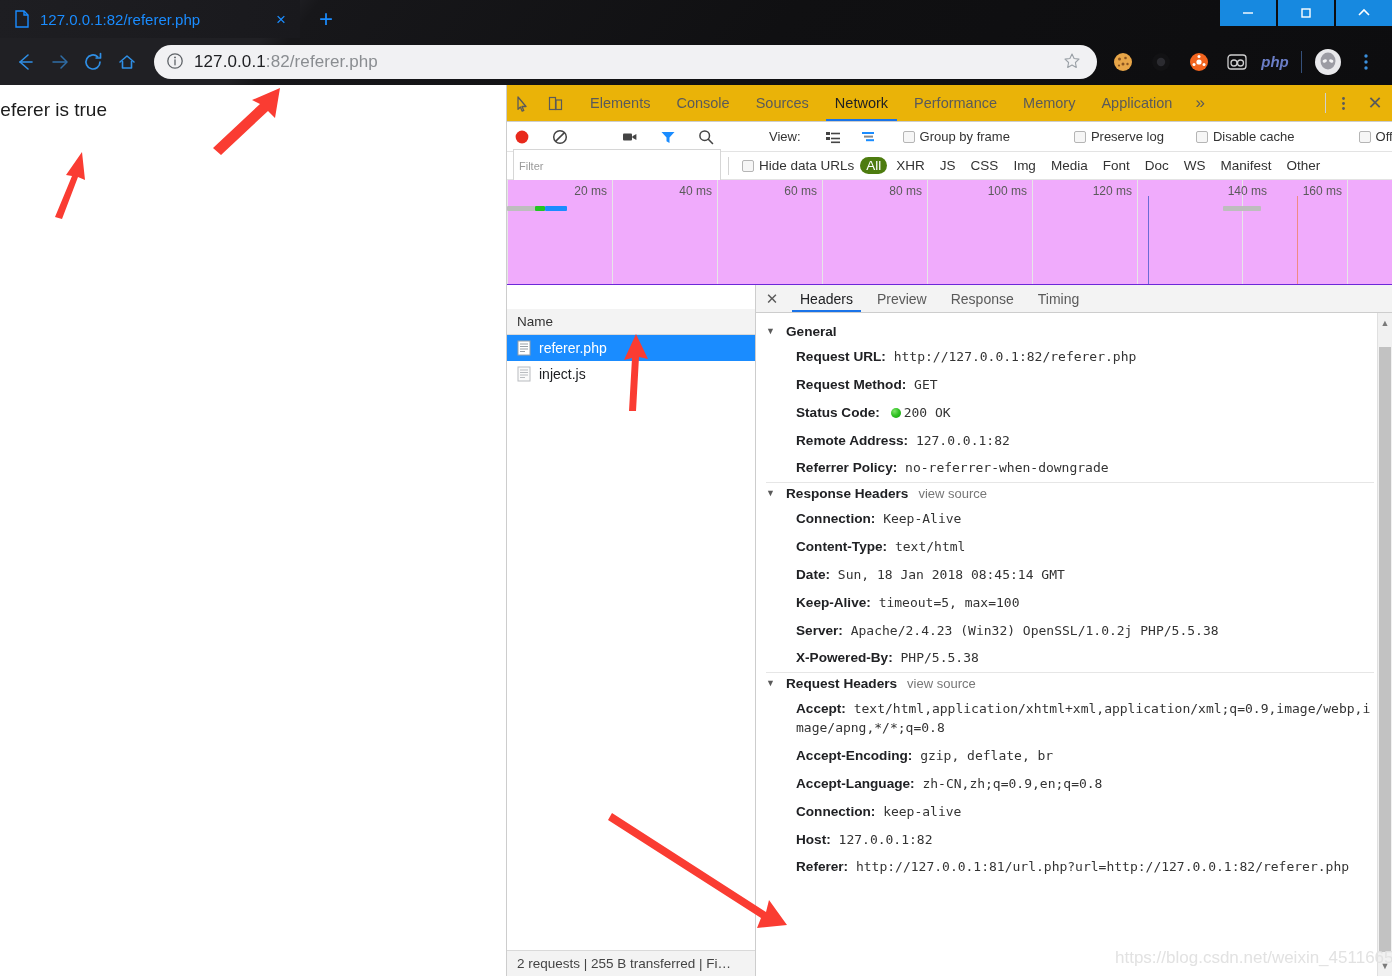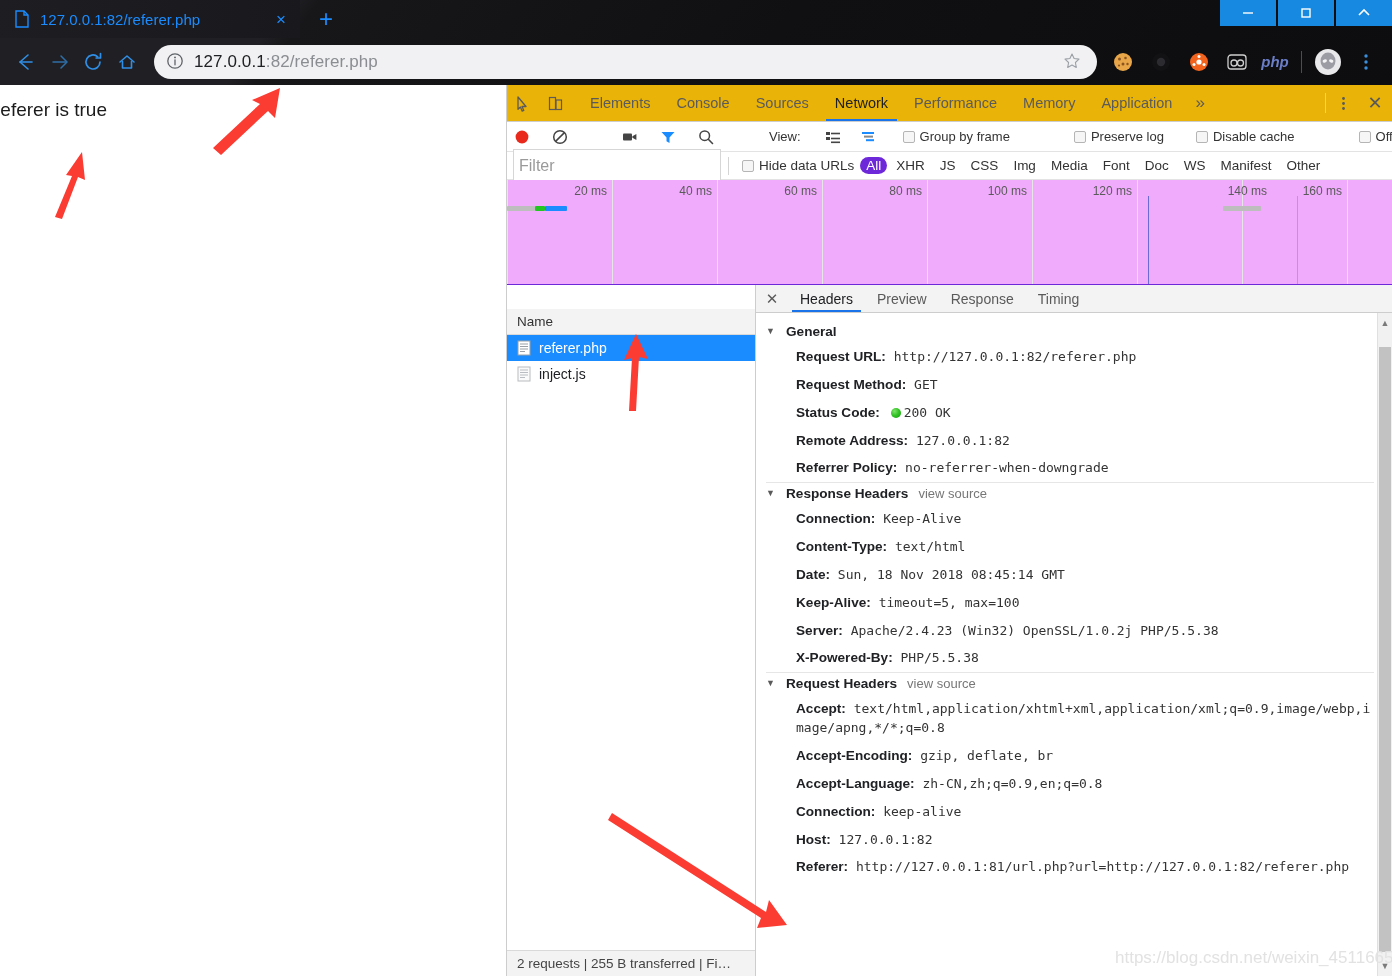--- a/index.html
+++ b/index.html
@@ -147,7 +147,7 @@
   }
   .filter-input {
     width: 208px; height: 20px; border: 1px solid #d6d6d6; background: #fff;
-    font-size: 16px; padding: 16px 5px; color: #9a9a9a; display: flex; align-items: center;
+    font-size: 11px; padding: 16px 5px; color: #9a9a9a; display: flex; align-items: center;
   }
   .fb-sep { width: 1px; height: 18px; background: #d4d4d4; margin: 0 7px; }
   .type-list { display: flex; align-items: center; gap: 3px; }

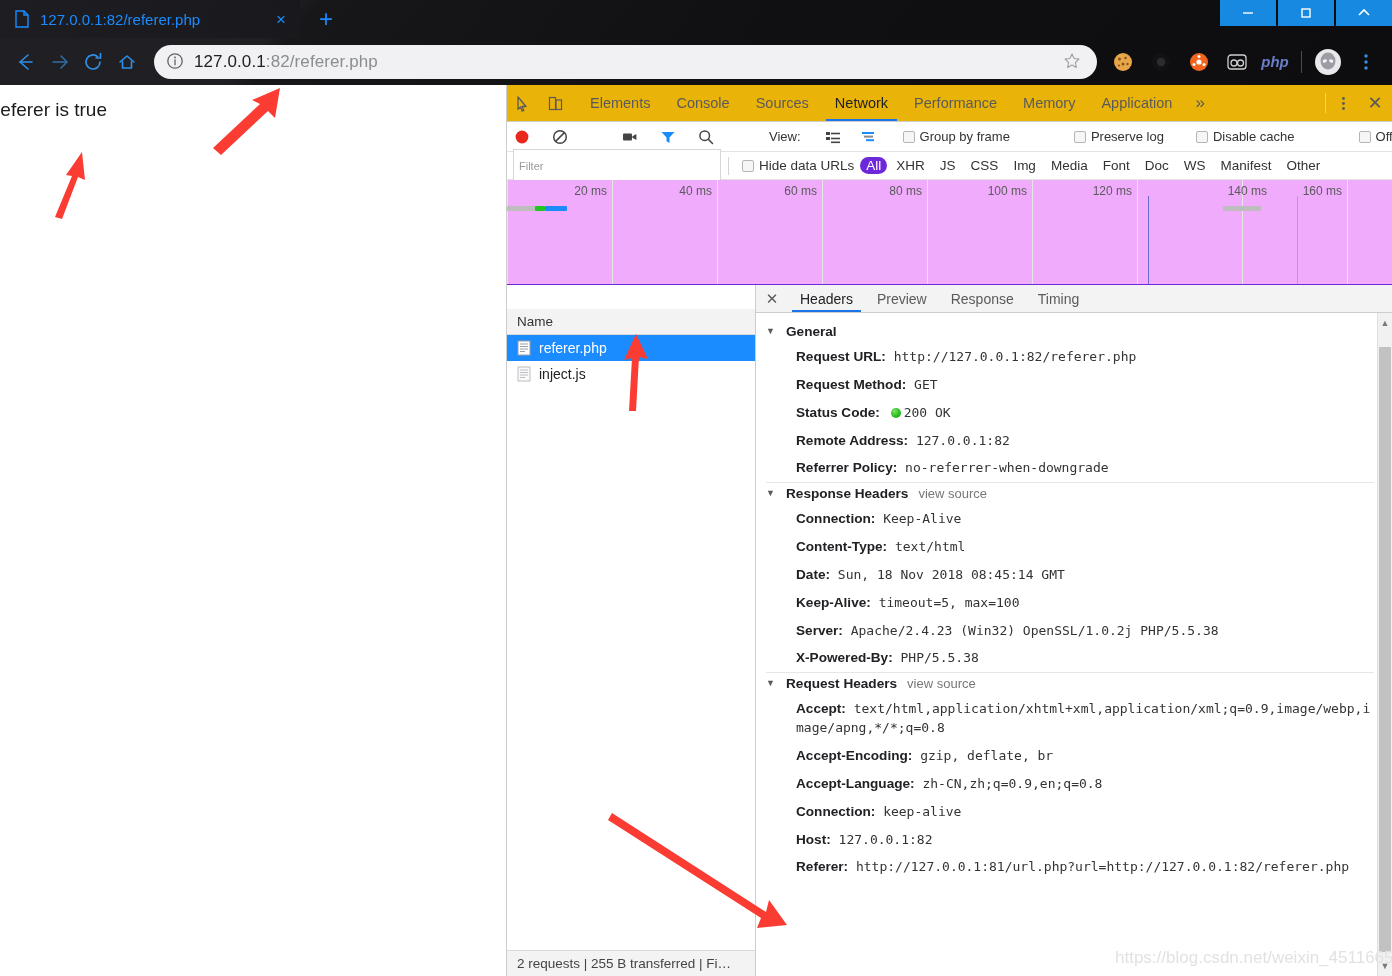--- a/index.html
+++ b/index.html
@@ -154,7 +154,7 @@
   .type {
     padding: 1px 6px; border-radius: 9px; white-space: nowrap; color: #333; font-size: 13.5px;
   }
-  .type.active { background: #6d28d9; color: #fff; }
+  .type.active { background: #4d7c0f; color: #fff; }
 
   .overview {
     height: 105px; flex: 0 0 auto; position: relative;

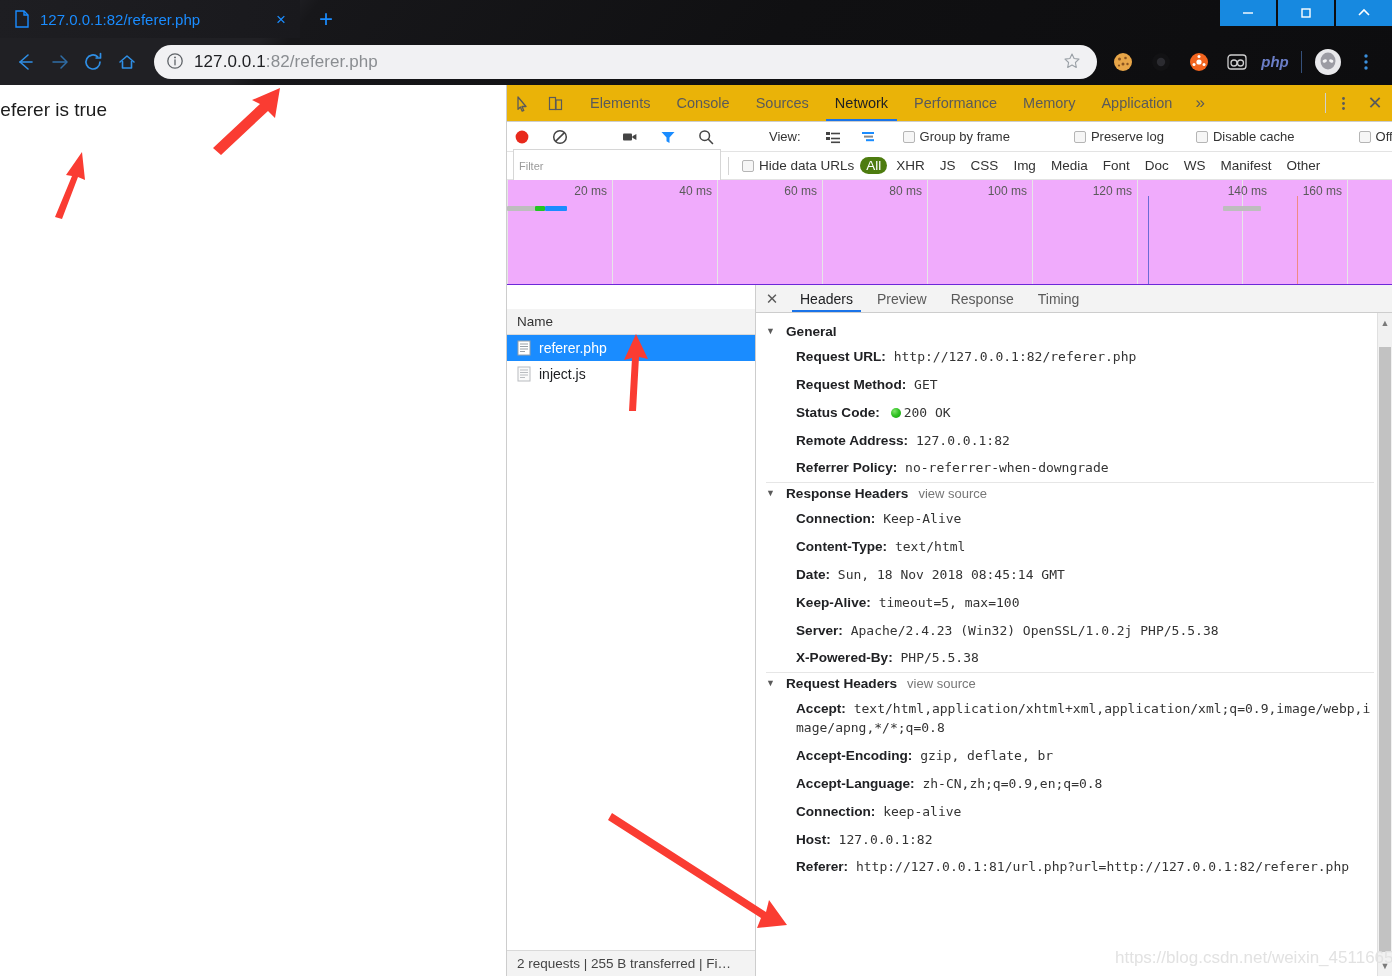--- a/index.html
+++ b/index.html
@@ -604,7 +604,7 @@
           </div>
           <div class="hdr-row"><span class="hdr-name">Connection:</span> <span>Keep-Alive</span></div>
           <div class="hdr-row"><span class="hdr-name">Content-Type:</span> <span>text/html</span></div>
-          <div class="hdr-row"><span class="hdr-name">Date:</span> <span>Sun, 18 Nov 2018 08:45:14 GMT</span></div>
+          <div class="hdr-row"><span class="hdr-name">Date:</span> <span>Sun, 18 Jan 2018 08:45:14 GMT</span></div>
           <div class="hdr-row"><span class="hdr-name">Keep-Alive:</span> <span>timeout=5, max=100</span></div>
           <div class="hdr-row"><span class="hdr-name">Server:</span> <span>Apache/2.4.23 (Win32) OpenSSL/1.0.2j PHP/5.5.38</span></div>
           <div class="hdr-row"><span class="hdr-name">X-Powered-By:</span> <span>PHP/5.5.38</span></div>

